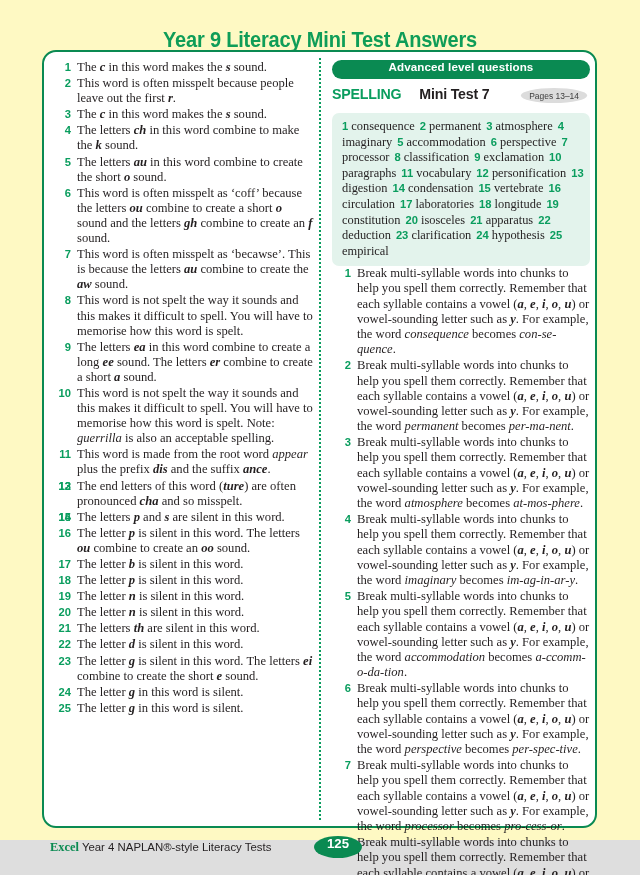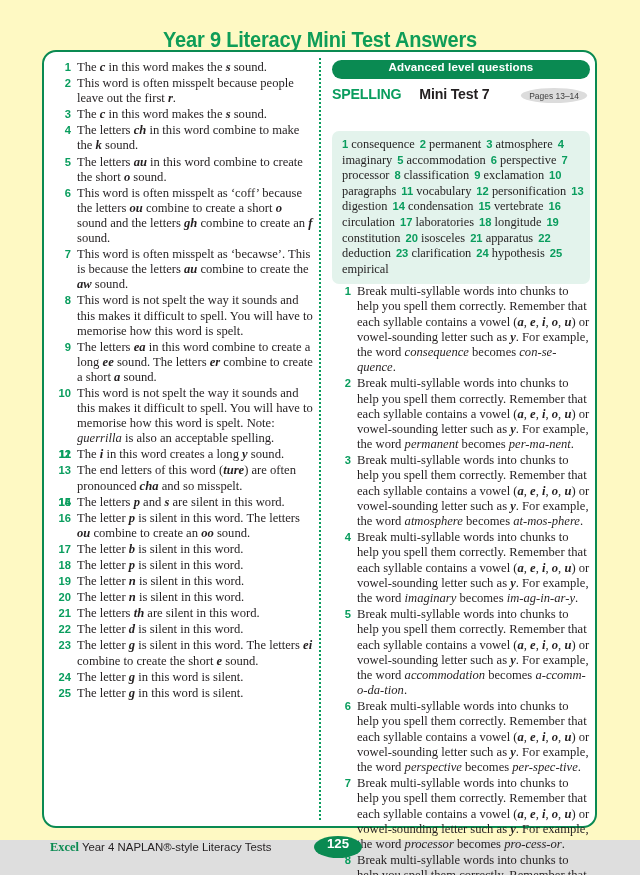--- a/index.html
+++ b/index.html
@@ -138,7 +138,7 @@
 
   
   .wordbox {
-    margin-top: 24px;
+    margin-top: 6px;
     background: #e3f3ec;
     border-radius: 7px;
     padding: 6px 4px 7px 10px;

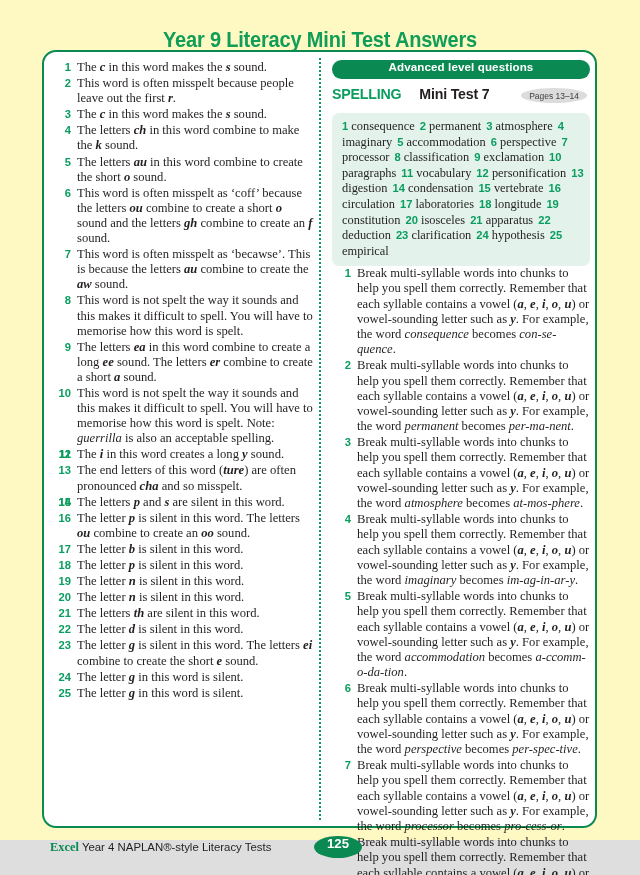--- a/index.html
+++ b/index.html
@@ -214,7 +214,7 @@
           <li><span class="num">8</span><span class="answer-body">This word is not spelt the way it sounds and this makes it difficult to spell. You will have to memorise how this word is spelt.</span></li>
           <li><span class="num">9</span><span class="answer-body">The letters <b>ea</b> in this word combine to create a long <b>ee</b> sound. The letters <b>er</b> combine to create a short <b>a</b> sound.</span></li>
           <li><span class="num">10</span><span class="answer-body">This word is not spelt the way it sounds and this makes it difficult to spell. You will have to memorise how this word is spelt. Note: <i>guerrilla</i> is also an acceptable spelling.</span></li>
-          <li><span class="num">11</span></li>
+          <li><span class="num">11</span><span class="answer-body">This word is made from the root word <i>appear</i> plus the prefix <b>dis</b> and the suffix <b>ance</b>.</span></li>
           <li><span class="num">12</span><span class="answer-body">The <b>i</b> in this word creates a long <b>y</b> sound.</span></li>
           <li><span class="num">13</span><span class="answer-body">The end letters of this word (<b>ture</b>) are often pronounced <b>cha</b> and so misspelt.</span></li>
           <li><span class="num">14</span></li>

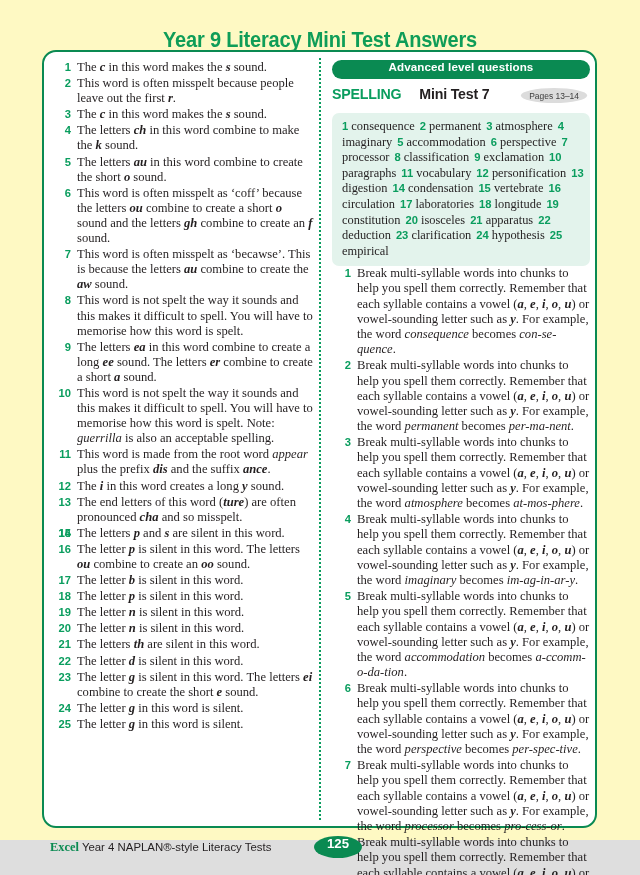--- a/index.html
+++ b/index.html
@@ -215,7 +215,7 @@
           <li><span class="num">9</span><span class="answer-body">The letters <b>ea</b> in this word combine to create a long <b>ee</b> sound. The letters <b>er</b> combine to create a short <b>a</b> sound.</span></li>
           <li><span class="num">10</span><span class="answer-body">This word is not spelt the way it sounds and this makes it difficult to spell. You will have to memorise how this word is spelt. Note: <i>guerrilla</i> is also an acceptable spelling.</span></li>
           <li><span class="num">11</span><span class="answer-body">This word is made from the root word <i>appear</i> plus the prefix <b>dis</b> and the suffix <b>ance</b>.</span></li>
-          <li><span class="num">12</span><span class="answer-body">The <b>i</b> in this word creates a long <b>y</b> sound.</span></li>
+          <li><span class="num">12</span></li>
           <li><span class="num">13</span><span class="answer-body">The end letters of this word (<b>ture</b>) are often pronounced <b>cha</b> and so misspelt.</span></li>
           <li><span class="num">14</span></li>
           <li><span class="num">15</span><span class="answer-body">The letters <b>p</b> and <b>s</b> are silent in this word.</span></li>

